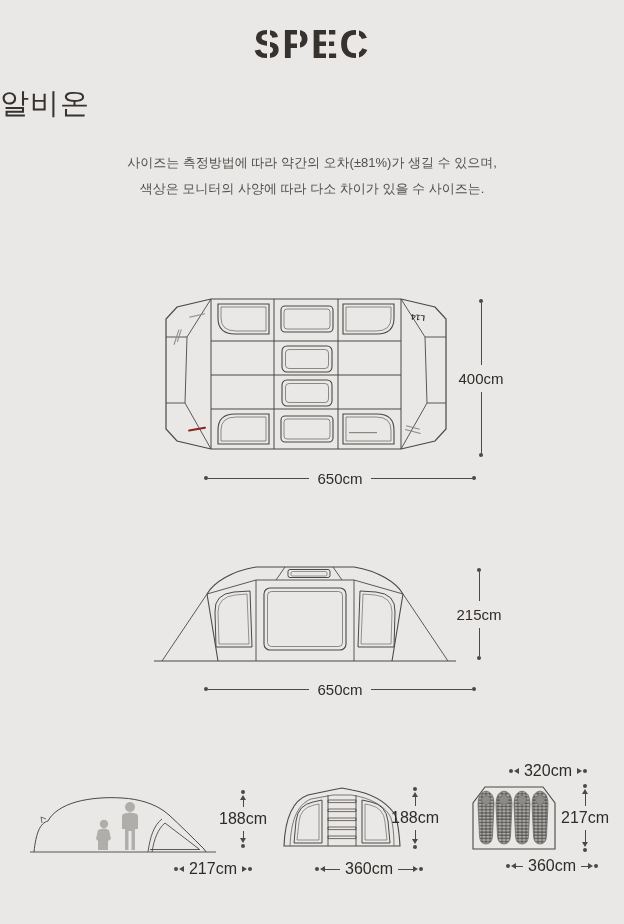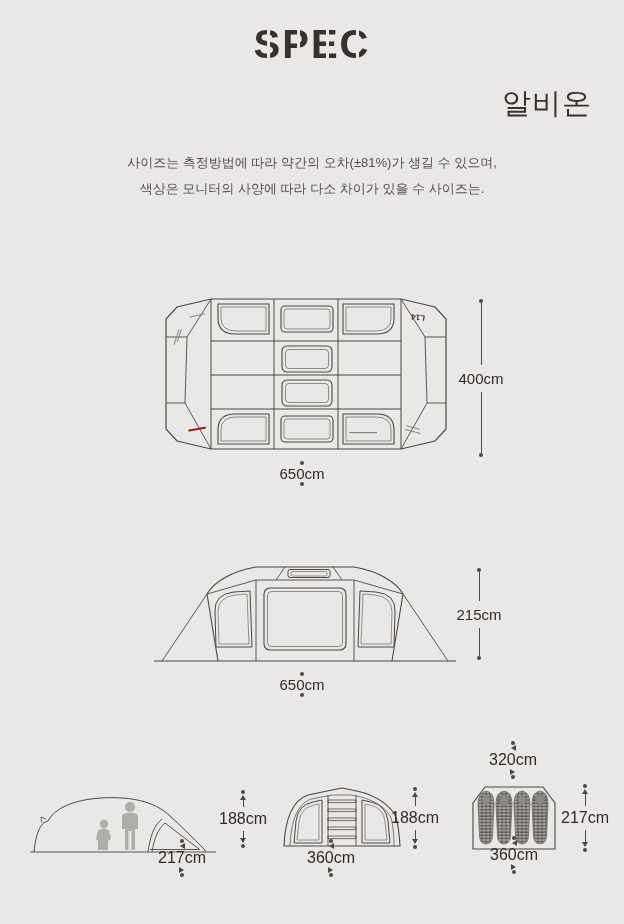--- a/index.html
+++ b/index.html
@@ -21,7 +21,7 @@
   .stencil-bars{position:absolute;top:-2px;left:0;width:100%;height:110%;pointer-events:none;}
   .stencil-bars i{position:absolute;top:0;height:100%;width:3px;background:var(--bg);}
   .sb1{left:11.5%;} .sb2{left:37%;} .sb3{left:62%;} .sb4{left:88%;}
-  .product-name{position:absolute;top:84px;left:0;width:592px;text-align:right;font-size:29px;font-weight:500;color:#37322e;letter-spacing:1px;padding-left:12px;}
+  .product-name{position:absolute;top:84px;left:0;width:592px;text-align:left;font-size:29px;font-weight:500;color:#37322e;letter-spacing:1px;}
   .disclaimer{position:absolute;top:150px;left:0;width:624px;text-align:center;font-size:13px;line-height:26px;color:var(--muted);}
 
   svg{position:absolute;overflow:visible;}

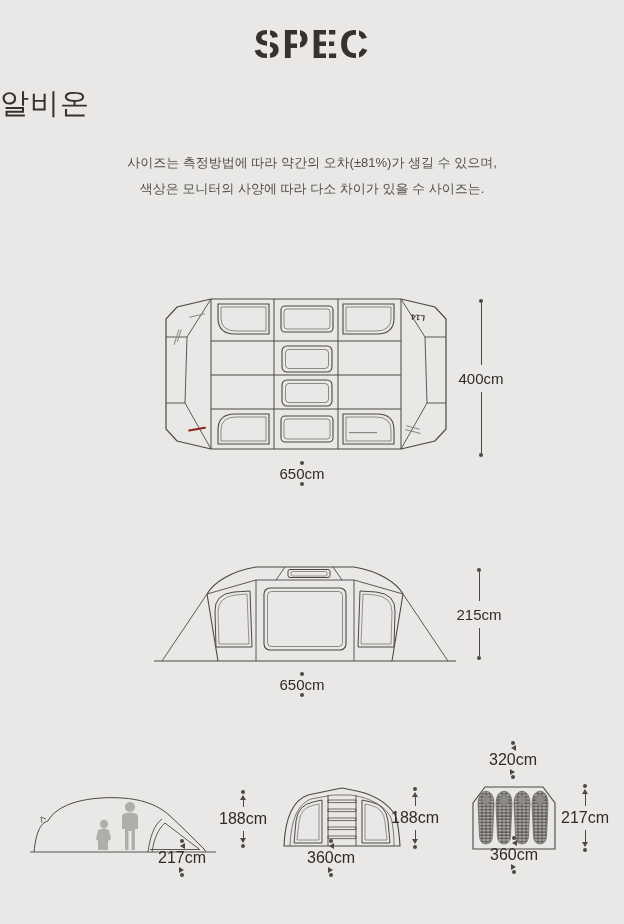--- a/index.html
+++ b/index.html
@@ -29,7 +29,7 @@
 
   
   .dim{position:absolute;display:flex;align-items:center;justify-content:flex-end;}
-  .dim-h{flex-direction:column;height:16px;}
+  .dim-h{flex-direction:row;height:16px;margin-left:38px;}
   .dim-v{flex-direction:column;width:44px;}
   .dim .ln{flex:1;background:var(--line);}
   .dim-h .ln{height:1px;}

